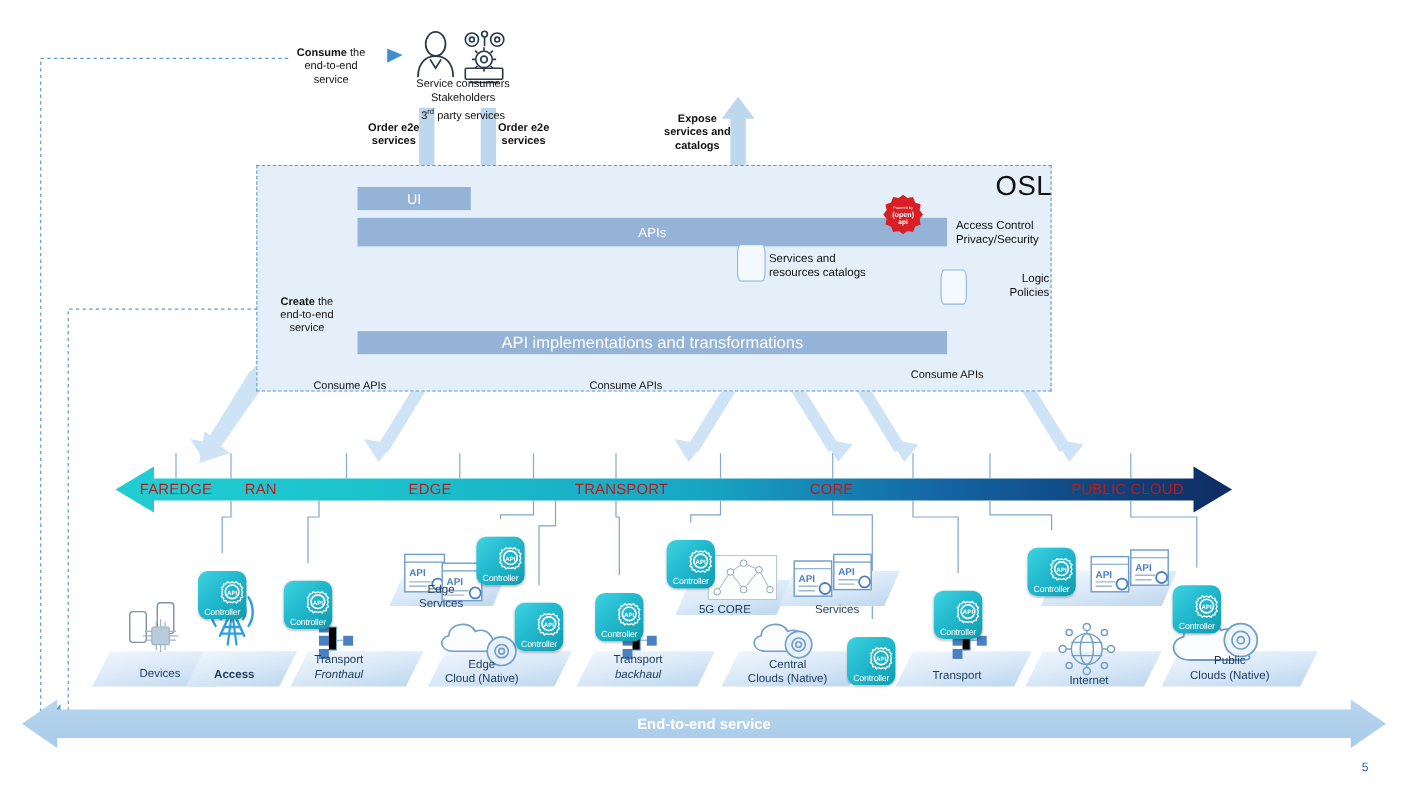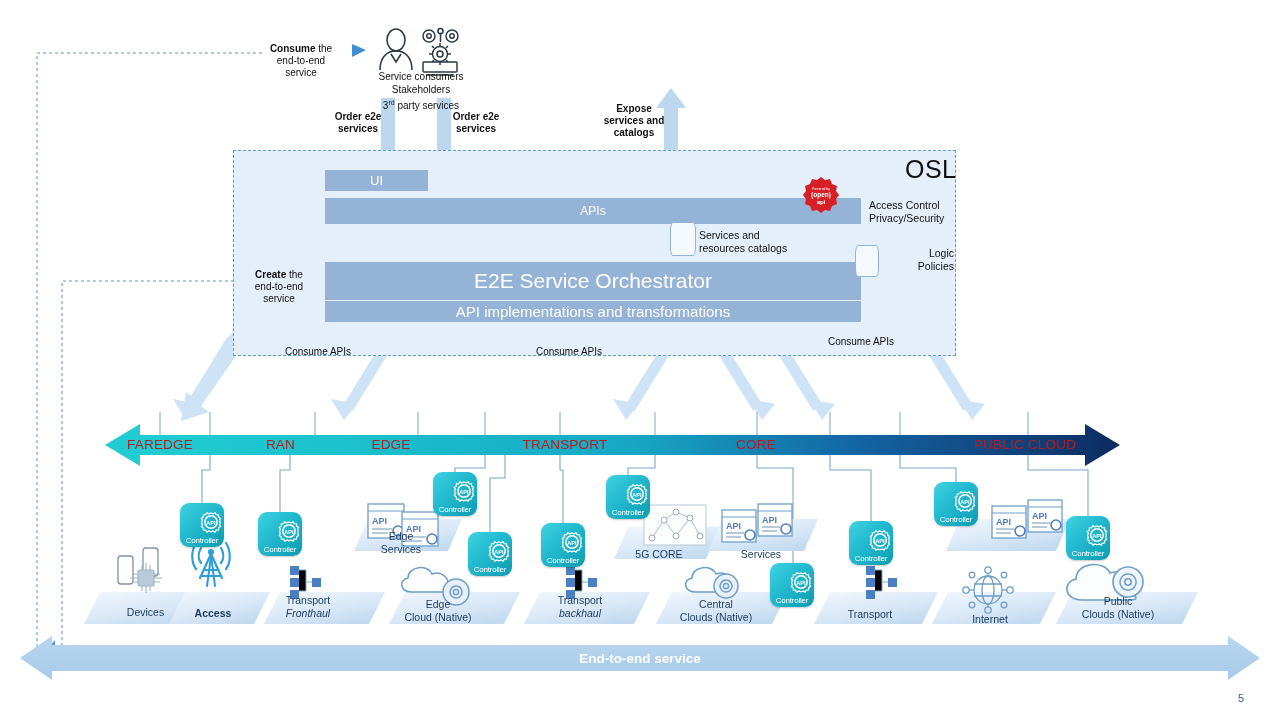--- a/index.html
+++ b/index.html
@@ -388,7 +388,6 @@
 
   <div class="blue-bar" id="bar-ui">UI</div>
   <div class="blue-bar" id="bar-apis">APIs</div>
-  <div class="blue-bar" id="bar-orch">E2E Service Orchestrator</div>
   <div class="blue-bar" id="bar-impl">API implementations and transformations</div>
 
   <div class="cyl" style="left:670px;top:222px;width:24px;height:32px;"></div>

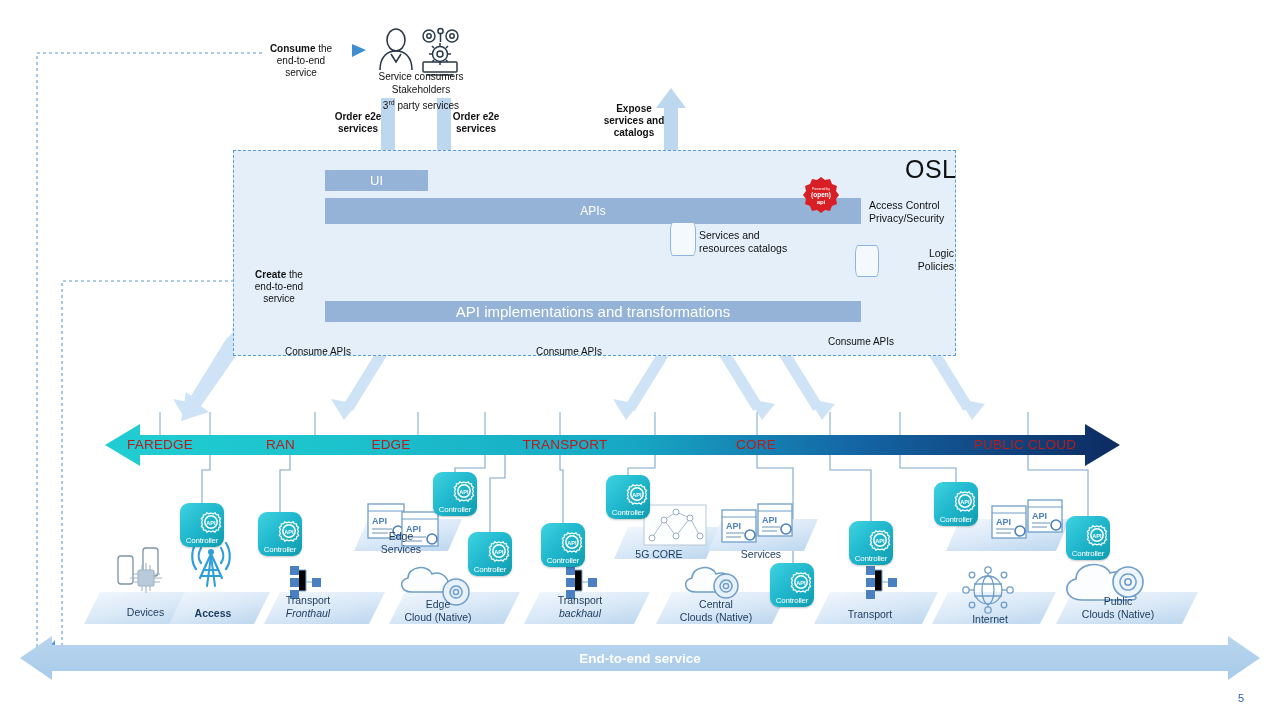--- a/index.html
+++ b/index.html
@@ -455,7 +455,7 @@
 
   <div id="domain-labels">
       <div class="dom-lbl" style="left: 122px; width: 76px;">FAREDGE</div>
-      <div class="dom-lbl" style="left: 223px; width: 72px; text-align: right;">RAN</div>
+      <div class="dom-lbl" style="left: 201px; width: 72px;">RAN</div>
       <div class="dom-lbl" style="left: 348px; width: 86px;">EDGE</div>
       <div class="dom-lbl" style="left: 504px; width: 122px;">TRANSPORT</div>
       <div class="dom-lbl" style="left: 712px; width: 88px;">CORE</div>

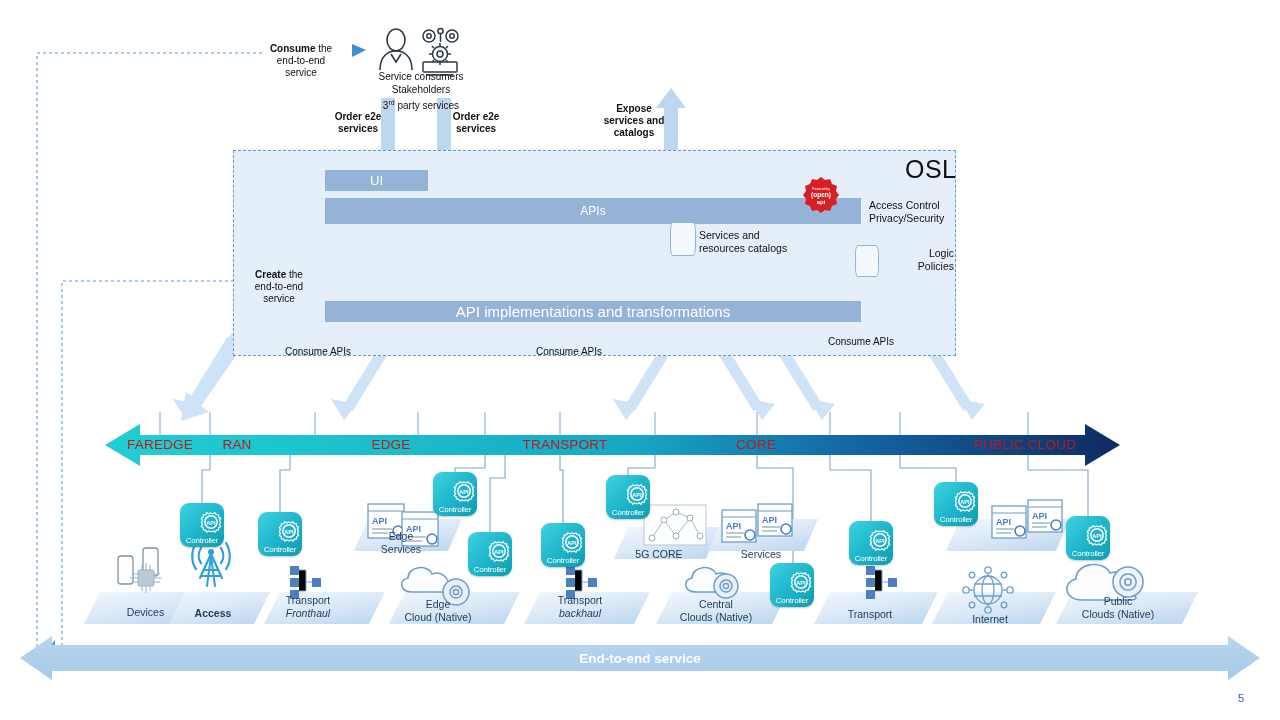--- a/index.html
+++ b/index.html
@@ -58,6 +58,7 @@
     position:absolute;width:44px;height:44px;border-radius:9px;
     background:linear-gradient(135deg,#3fd3e0 0%,#22b9cf 45%,#0e9cae 100%);
     box-shadow:0 1px 2px rgba(0,0,0,.22);
+    margin-top:16px;
   }
   .ctrl .cname{
     position:absolute;left:0;right:0;bottom:2px;text-align:center;

